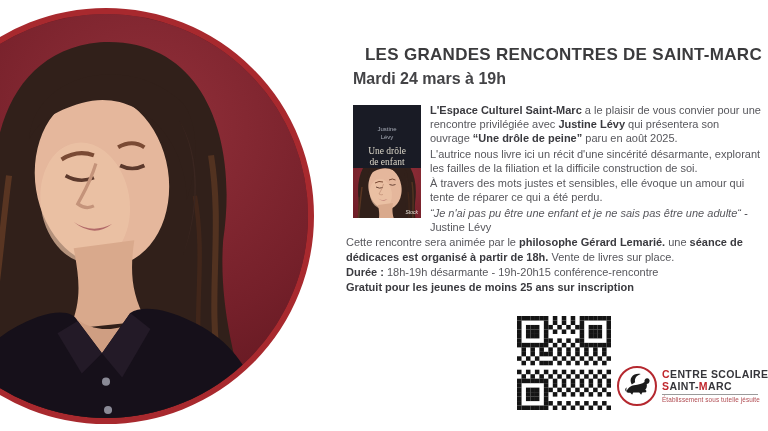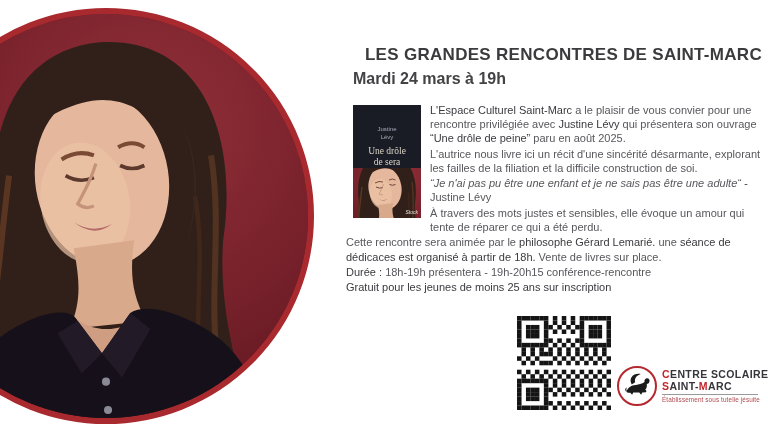--- a/index.html
+++ b/index.html
@@ -34,7 +34,7 @@
 
   .body-text{margin-top:15px;font-size:11px;line-height:1.3;color:#57575c;}
   .body-text p{margin:0 0 1px 0;}
-  .body-text .b{font-weight:normal;color:#3a3a3f;}
+  .body-text .b{font-weight:bold;color:#3a3a3f;}
   .body-text .i{font-style:italic;}
   .clear{clear:left;}
 

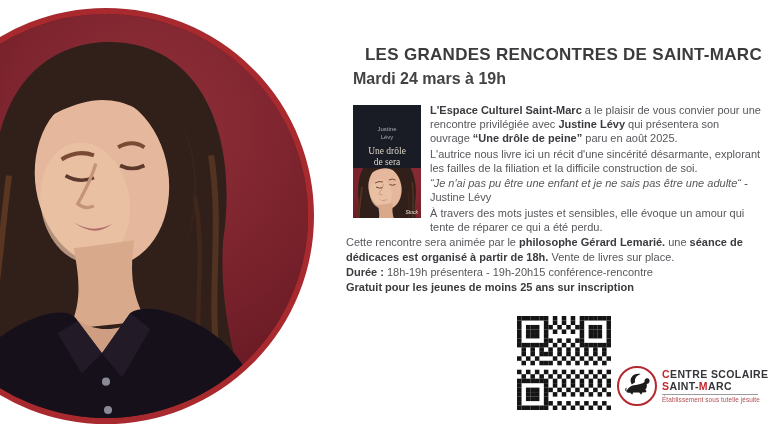--- a/index.html
+++ b/index.html
@@ -143,7 +143,7 @@
       </div>
       <div class="cover-title">
         <div>Une drôle</div>
-        <div>de sera</div>
+        <div>de enfant</div>
       </div>
       <div class="cover-photo">
         <svg viewBox="34 42 136 100" preserveAspectRatio="xMidYMid slice">

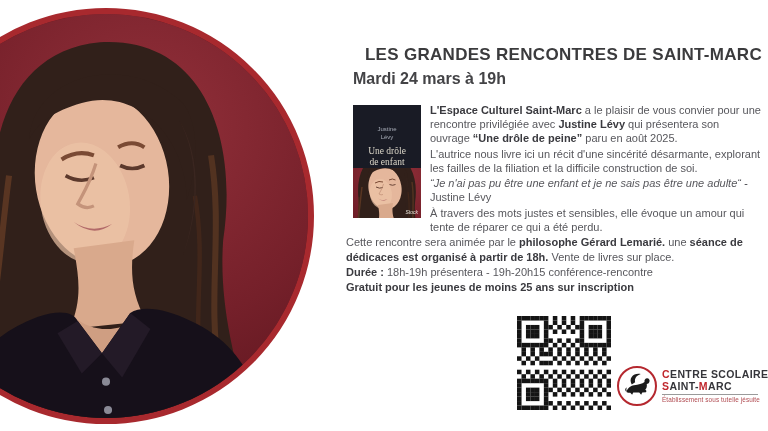--- a/index.html
+++ b/index.html
@@ -155,8 +155,8 @@
 
     <p><span class="b">L'Espace Culturel Saint-Marc</span><span> a le plaisir de vous convier pour une rencontre privilégiée avec </span><span class="b">Justine Lévy</span><span> qui présentera son ouvrage </span><span class="b">“Une drôle de peine”</span><span> paru en août 2025.</span></p>
     <p><span>L'autrice nous livre ici un récit d'une sincérité désarmante, explorant les failles de la filiation et la difficile construction de soi.</span></p>
+    <p><span>À travers des mots justes et sensibles, elle évoque un amour qui tente de réparer ce qui a été perdu.</span></p>
     <p><span class="i">“Je n'ai pas pu être une enfant et je ne sais pas être une adulte“ - </span><span>Justine Lévy</span></p>
-    <p><span>À travers des mots justes et sensibles, elle évoque un amour qui tente de réparer ce qui a été perdu.</span></p>
     <p class="clear"><span>Cette rencontre sera animée par le </span><span class="b">philosophe Gérard Lemarié.</span><span> une </span><span class="b">séance de dédicaces est organisé à partir de 18h.</span><span> Vente de livres sur place.</span></p>
     <p><span class="b">Durée :</span><span> 18h-19h présentera - 19h-20h15 conférence-rencontre</span></p>
     <p><span class="b">Gratuit pour les jeunes de moins 25 ans sur inscription</span></p>

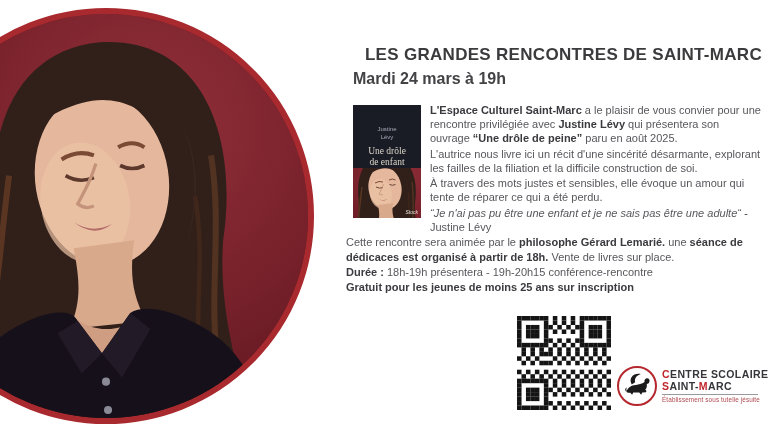--- a/index.html
+++ b/index.html
@@ -158,7 +158,7 @@
     <p><span>À travers des mots justes et sensibles, elle évoque un amour qui tente de réparer ce qui a été perdu.</span></p>
     <p><span class="i">“Je n'ai pas pu être une enfant et je ne sais pas être une adulte“ - </span><span>Justine Lévy</span></p>
     <p class="clear"><span>Cette rencontre sera animée par le </span><span class="b">philosophe Gérard Lemarié.</span><span> une </span><span class="b">séance de dédicaces est organisé à partir de 18h.</span><span> Vente de livres sur place.</span></p>
-    <p><span class="b">Durée :</span><span> 18h-19h présentera - 19h-20h15 conférence-rencontre</span></p>
+    <p><span class="b">Durée :</span><span> 18h-19h désarmante - 19h-20h15 conférence-rencontre</span></p>
     <p><span class="b">Gratuit pour les jeunes de moins 25 ans sur inscription</span></p>
   </div>
 </div>

